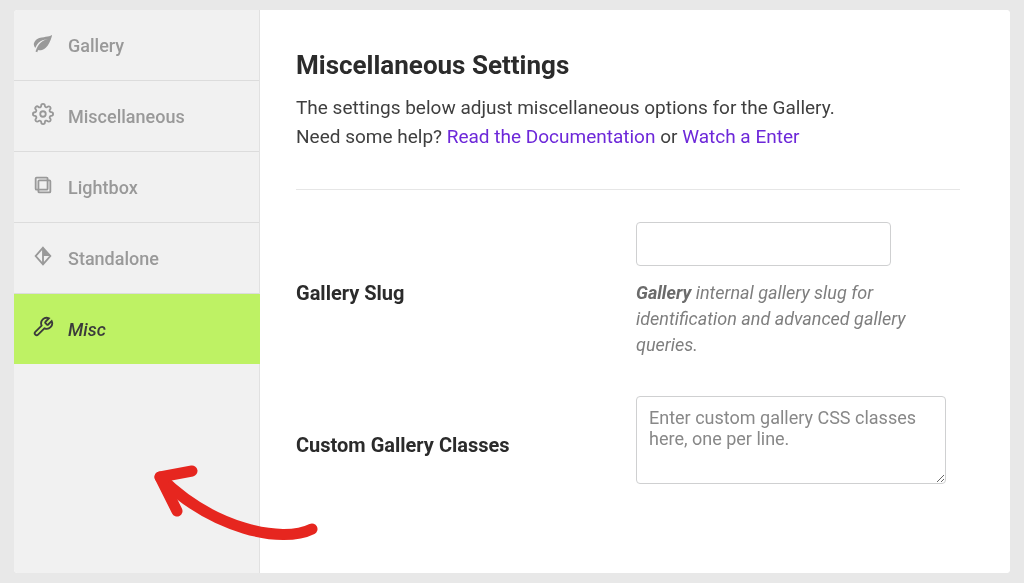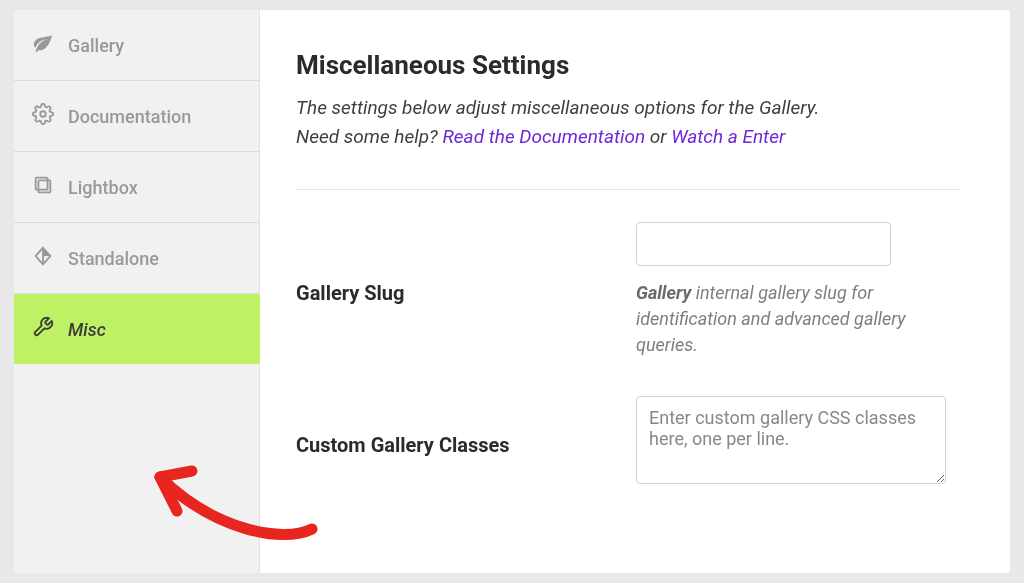--- a/index.html
+++ b/index.html
@@ -167,7 +167,7 @@
             <path d="M19.4 15a1.65 1.65 0 0 0 .33 1.82l.06.06a2 2 0 1 1-2.83 2.83l-.06-.06a1.65 1.65 0 0 0-1.82-.33 1.65 1.65 0 0 0-1 1.51V21a2 2 0 1 1-4 0v-.09A1.65 1.65 0 0 0 9 19.4a1.65 1.65 0 0 0-1.82.33l-.06.06a2 2 0 1 1-2.83-2.83l.06-.06a1.65 1.65 0 0 0 .33-1.82 1.65 1.65 0 0 0-1.51-1H3a2 2 0 1 1 0-4h.09A1.65 1.65 0 0 0 4.6 9a1.65 1.65 0 0 0-.33-1.82l-.06-.06a2 2 0 1 1 2.83-2.83l.06.06a1.65 1.65 0 0 0 1.82.33H9a1.65 1.65 0 0 0 1-1.51V3a2 2 0 1 1 4 0v.09a1.65 1.65 0 0 0 1 1.51 1.65 1.65 0 0 0 1.82-.33l.06-.06a2 2 0 1 1 2.83 2.83l-.06.06a1.65 1.65 0 0 0-.33 1.82V9c.37.62.98 1 1.51 1H21a2 2 0 1 1 0 4h-.09a1.65 1.65 0 0 0-1.51 1z"></path>
           </svg>
       </span>
-      <span>Documentation</span>
+      <span>Miscellaneous</span>
     </div>
 
     <div class="sidebar-item">

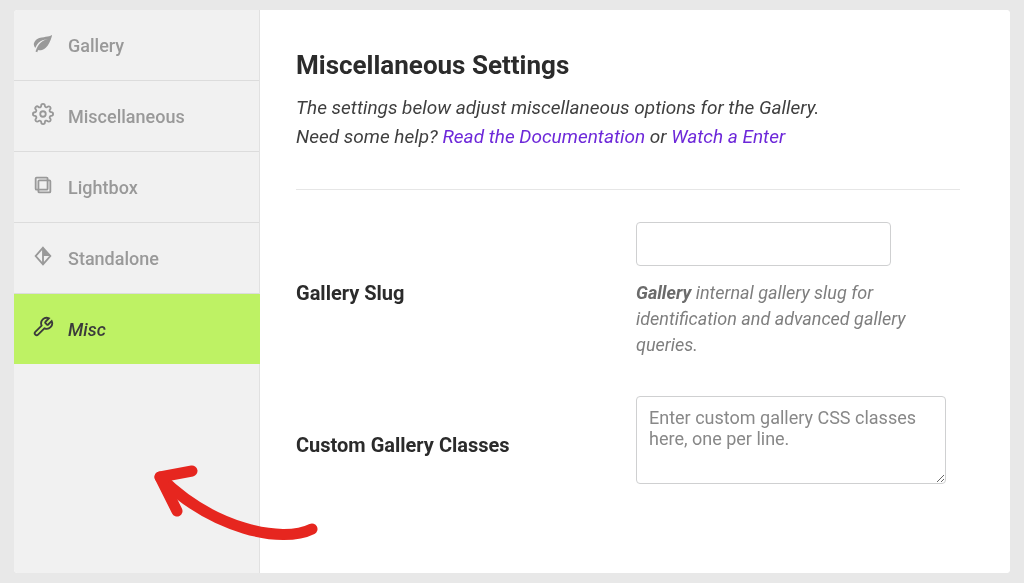--- a/index.html
+++ b/index.html
@@ -69,7 +69,6 @@
       font-size: 19px;
       color: #3f3f3f;
       line-height: 1.5;
-      font-style: italic;
     }
     .page-desc a {
       color: #6d28d9;

